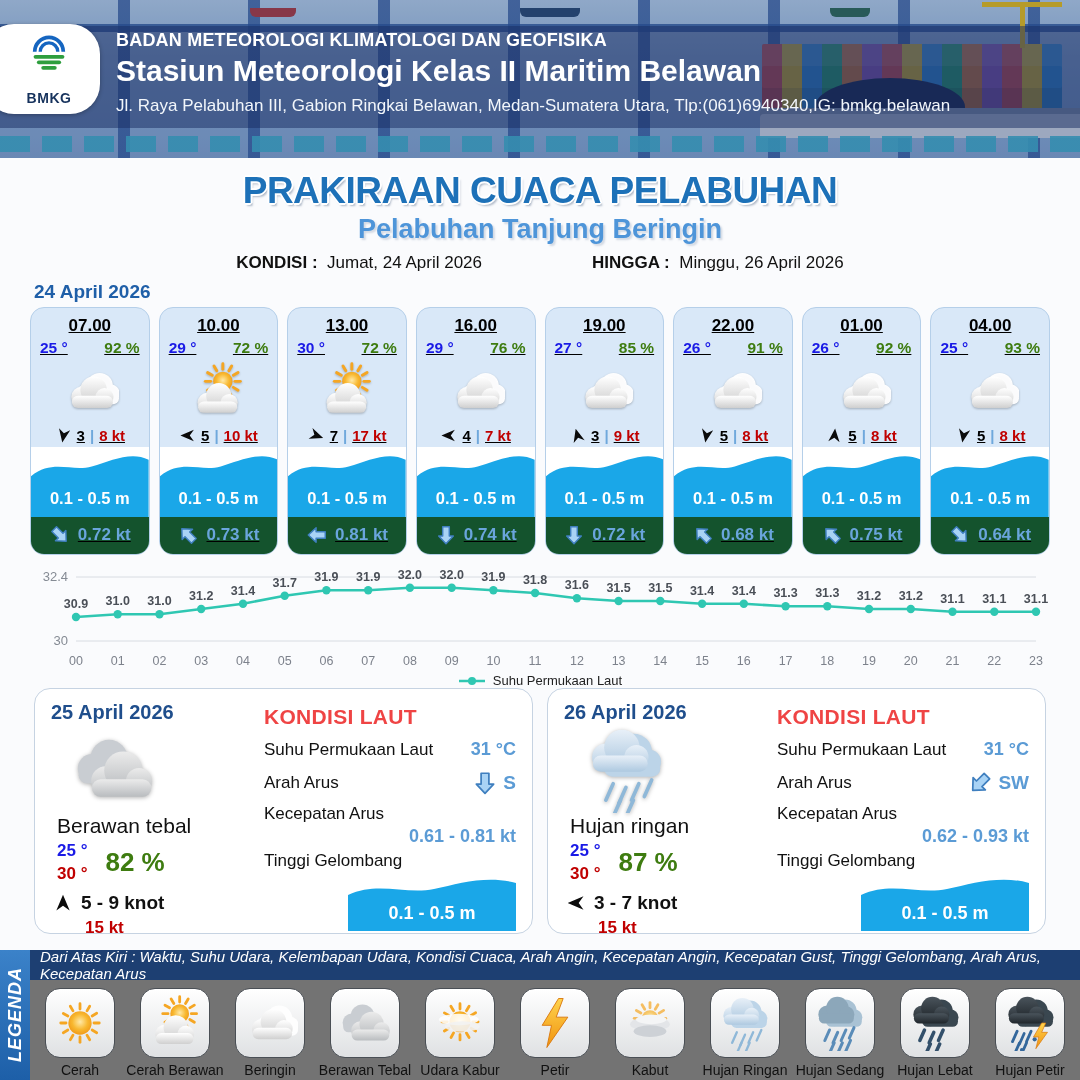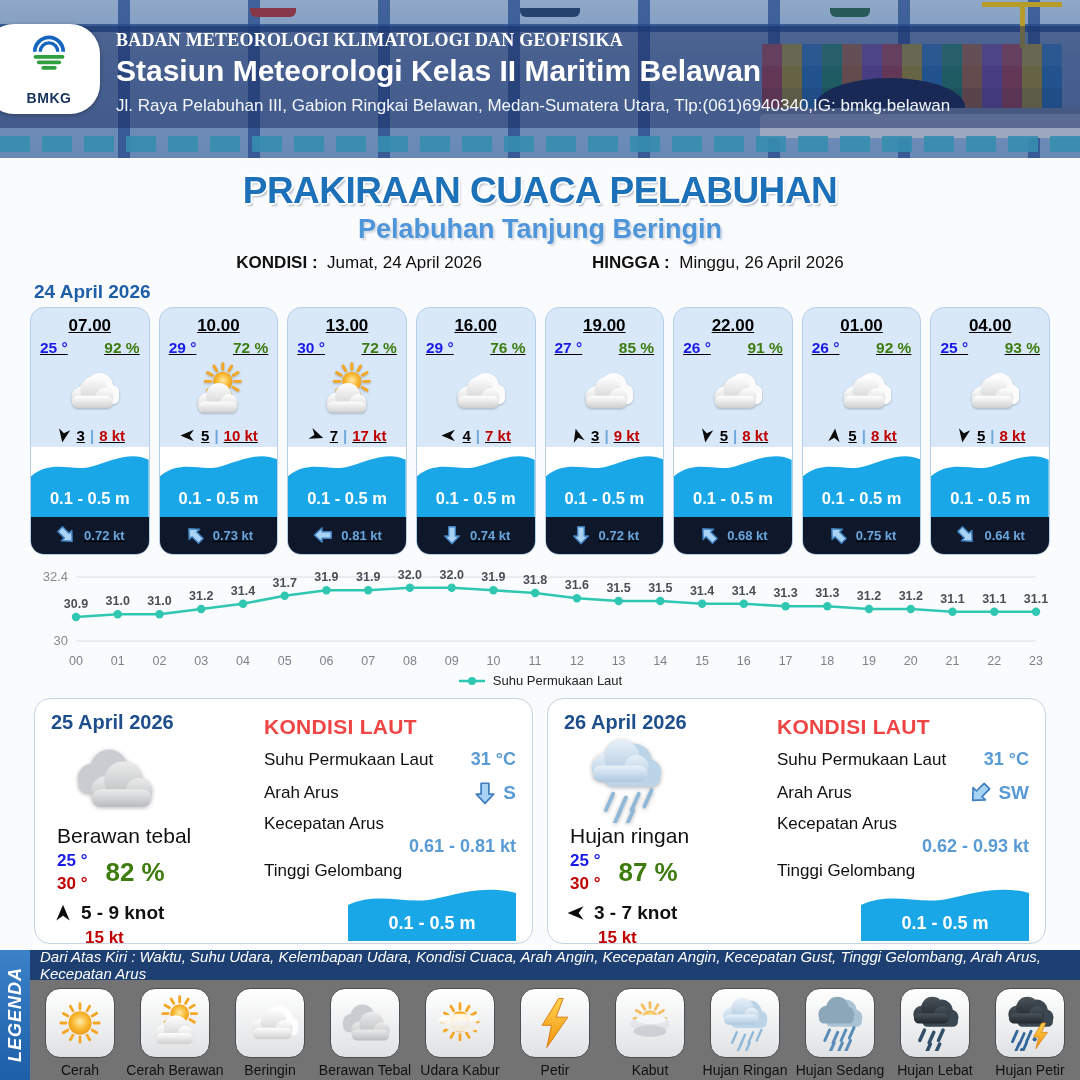--- a/index.html
+++ b/index.html
@@ -28,7 +28,7 @@
   .logo-pill { position:absolute; left:-16px; top:24px; width:116px; height:90px; background:#fff; border-radius:30px; box-shadow:0 1px 4px rgba(0,0,0,.3); display:flex; flex-direction:column; align-items:center; justify-content:center; padding-left:14px; }
   .logo-pill .bmkg-label { font-size:14px; font-weight:bold; color:#16325c; letter-spacing:.5px; margin-top:13px; }
   .hdr-text { position:absolute; left:116px; top:30px; right:12px; color:#fff; }
-  .hdr-org { font-size:18px; font-weight:bold; letter-spacing:.2px;font-family:Liberation Serif, serif; }
+  .hdr-org { font-size:18px; font-weight:bold; letter-spacing:.2px; }
   .hdr-station { font-size:30px; font-weight:bold; margin-top:3px; }
   .hdr-addr { font-size:17px; margin-top:8px; color:#f2f6fb; }
 

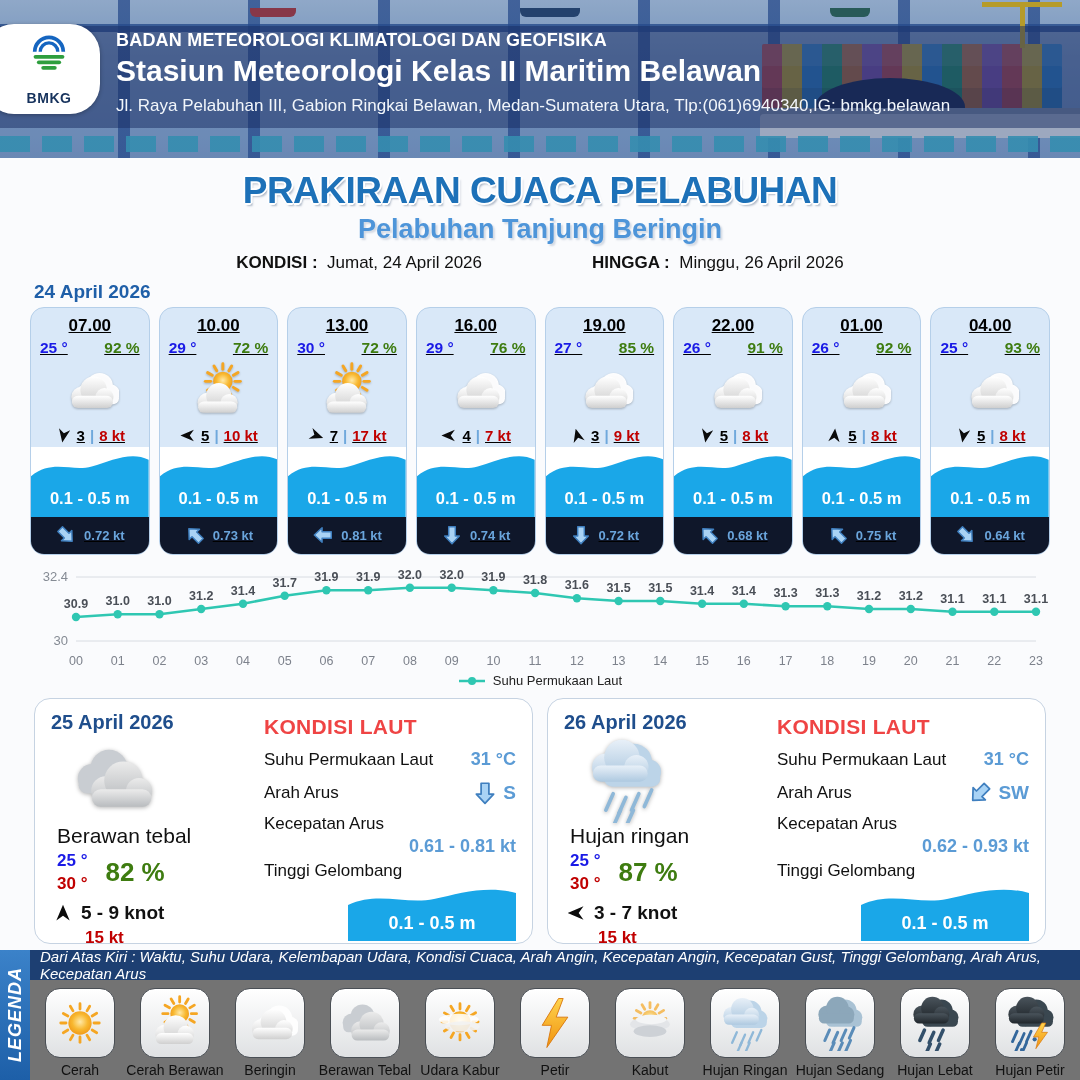--- a/index.html
+++ b/index.html
@@ -58,7 +58,7 @@
   .fc-wave { position:relative; background:#fff; height:72px; margin-top:auto; }
   .fc-wave svg { position:absolute; inset:0; width:100%; height:100%; }
   .fc-wave .wave-text { position:absolute; left:0; right:0; bottom:9px; text-align:center; color:#fff; font-size:16.5px; font-weight:bold; }
-  .fc-current { background:#0f172a; height:38px; display:flex; align-items:center; justify-content:center; gap:7px; font-size:13px; font-weight:bold; color:#6aa5dc; }
+  .fc-current { background:#14532d; height:38px; display:flex; align-items:center; justify-content:center; gap:7px; font-size:17px; font-weight:bold; color:#6aa5dc; }
   .fc-current .cur-arrow { width:22px; height:22px; flex:0 0 auto; }
 
   

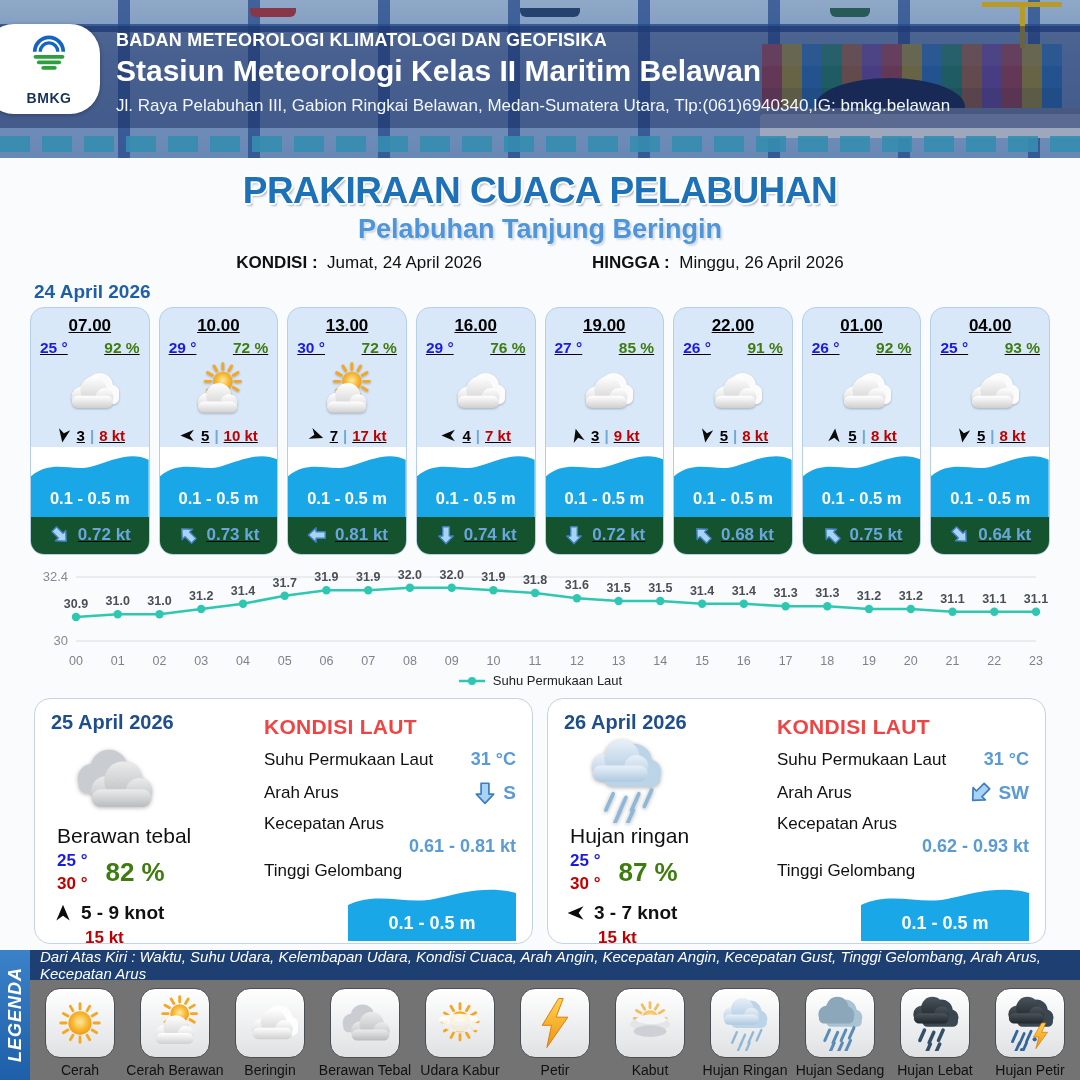--- a/index.html
+++ b/index.html
@@ -66,7 +66,7 @@
   .chart-legend { display:flex; align-items:center; justify-content:center; gap:7px; font-size:13px; color:#222; margin-top:0px; }
 
   
-  .daycards { display:flex; gap:14px; margin:10px 34px 0 34px; }
+  .daycards { display:flex; gap:14px; margin:0 34px 0 34px; }
   .dcard { flex:1; background:#fff; border:1px solid #c6d3e2; border-radius:16px; padding:12px 16px; height:246px; position:relative; display:grid; grid-template-columns:205px 1fr; column-gap:8px; }
   .dc-date { font-size:20px; font-weight:bold; color:#1f4e8c; }
   .dc-icon { height:86px; display:flex; align-items:center; justify-content:flex-start; margin:2px 0 0 18px; }

